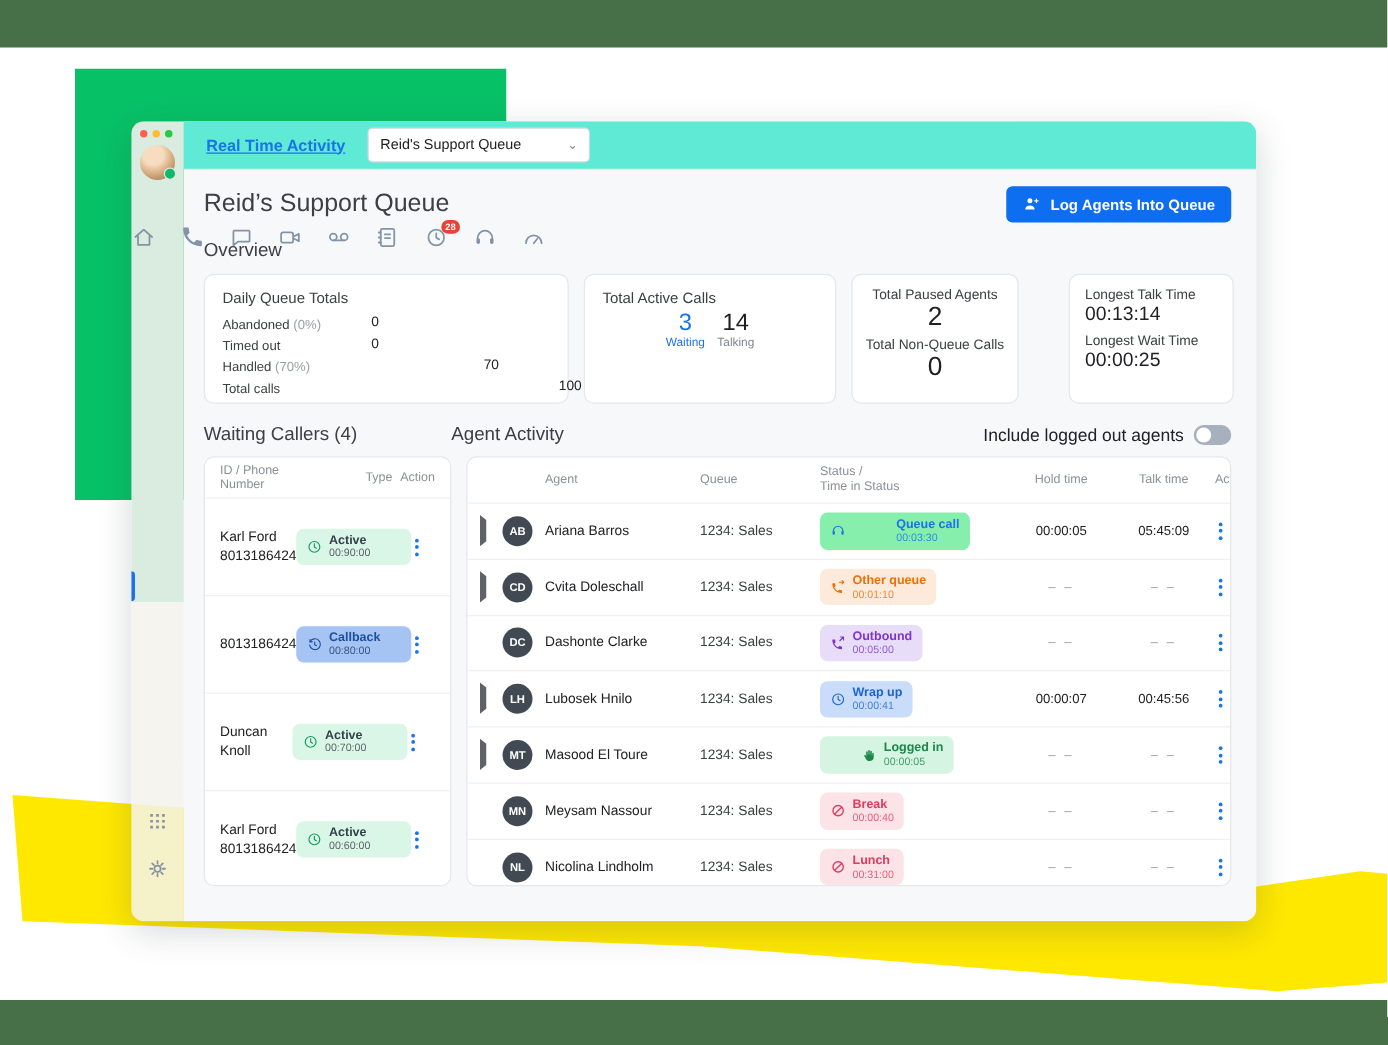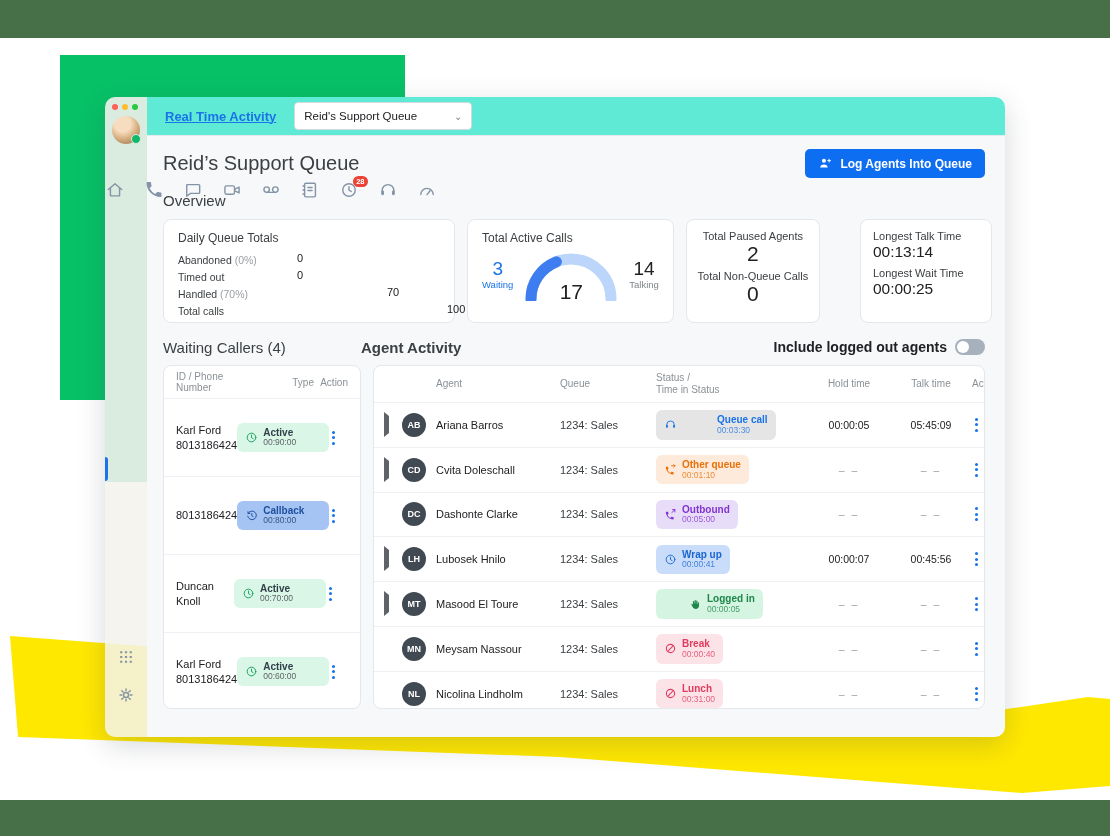--- a/index.html
+++ b/index.html
@@ -284,13 +284,6 @@
               <div class="num">3</div>
               <div class="lbl">Waiting</div>
             </div>
-            <div class="gauge-arc">
-              <svg width="96" height="52" viewBox="0 0 96 52">
-                <path d="M8 50 A40 40 0 0 1 88 50" fill="none" stroke="#bcd5fa" stroke-width="11" stroke-linecap="round"></path>
-                <path id="gauge-dark" d="M8 50 A40 40 0 0 1 88 50" fill="none" stroke="#3e7df0" stroke-width="11" stroke-linecap="round" stroke-dasharray="47.752208334564855 251.32741228718345"></path>
-              </svg>
-              <div class="gauge-center">17</div>
-            </div>
             <div class="gauge-side">
               <div class="num">14</div>
               <div class="lbl">Talking</div>

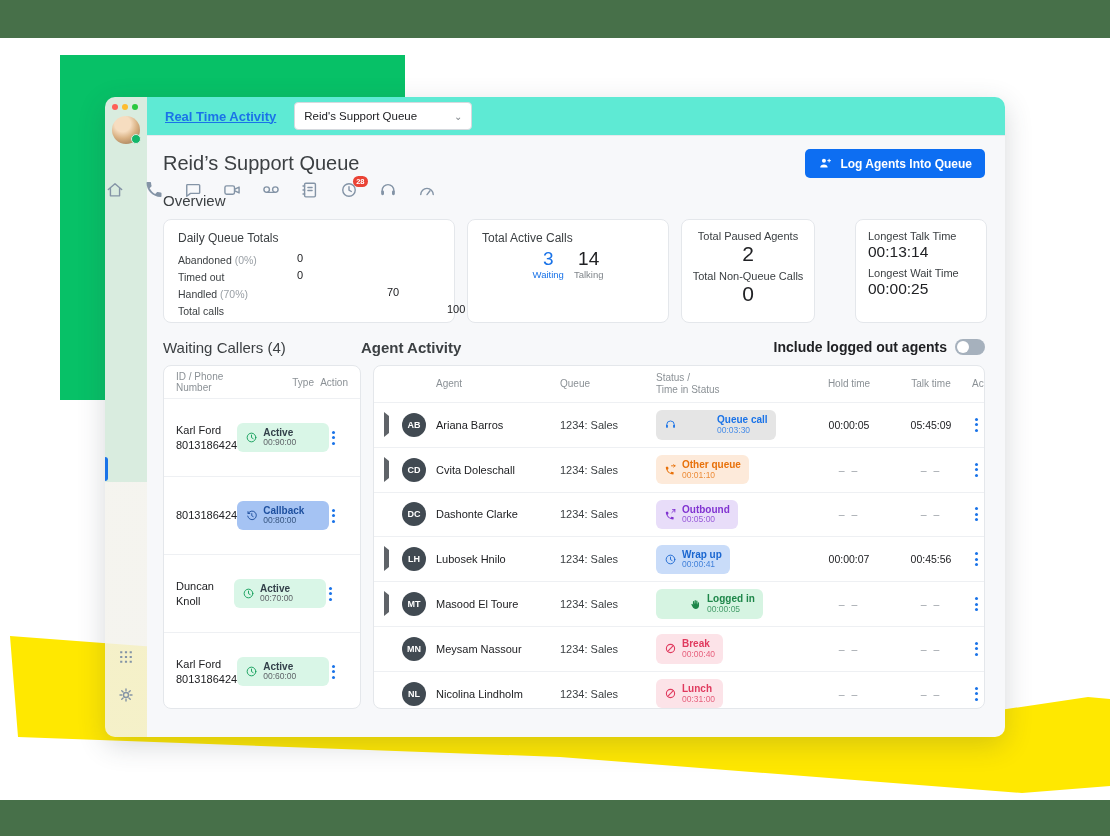--- a/index.html
+++ b/index.html
@@ -75,7 +75,7 @@
   
   .tables-head{display:flex;margin-top:16px;margin-bottom:9px;align-items:center;}
   .tables-head .left{width:198px;flex:0 0 198px;margin-right:12px;}
-  .tables-head .right{flex:1;display:flex;align-items:flex-start;justify-content:space-between;font-weight:bold;}
+  .tables-head .right{flex:1;display:flex;align-items:center;justify-content:space-between;}
   .toggle-wrap{display:flex;align-items:center;gap:8px;}
   .toggle-label{font-size:14px;color:#202124;}
   .toggle{width:30px;height:16px;border-radius:9px;background:#a6b1bd;position:relative;cursor:pointer;}

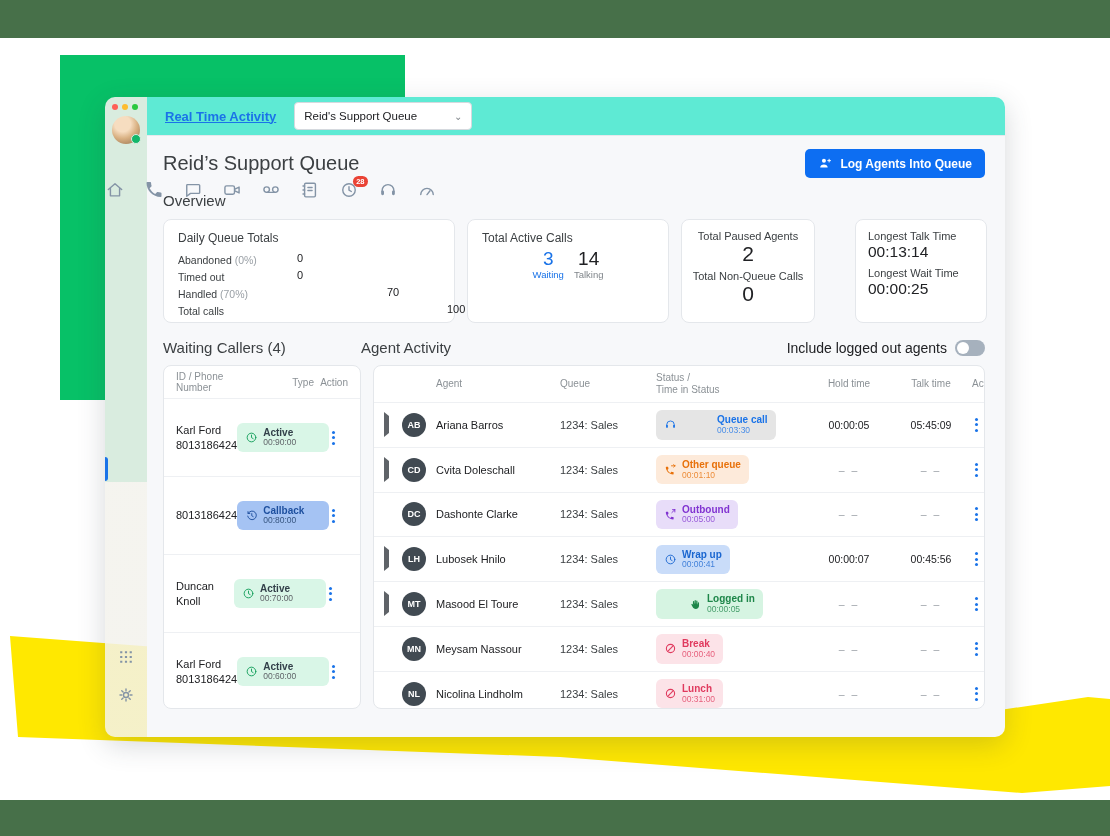--- a/index.html
+++ b/index.html
@@ -111,7 +111,7 @@
   .b-active .bs{color:#33404a;} .b-active .btm{color:#5f6368;opacity:1;}
   .b-callback{background:#a5c3f3;color:#1d4f9e;}
   .b-callback .bs{color:#1d4f9e;} .b-callback .btm{color:#36557f;opacity:1;}
-  .b-queuecall{background:#e5e5e5;color:#1a73e8;gap:40px;}
+  .b-queuecall{background:#86efac;color:#1a73e8;gap:40px;}
   .b-otherqueue{background:#fdeada;color:#e8710a;}
   .b-outbound{background:#e8ddf9;color:#8133d1;}
   .b-wrapup{background:#c9dcf9;color:#1a66d0;}

